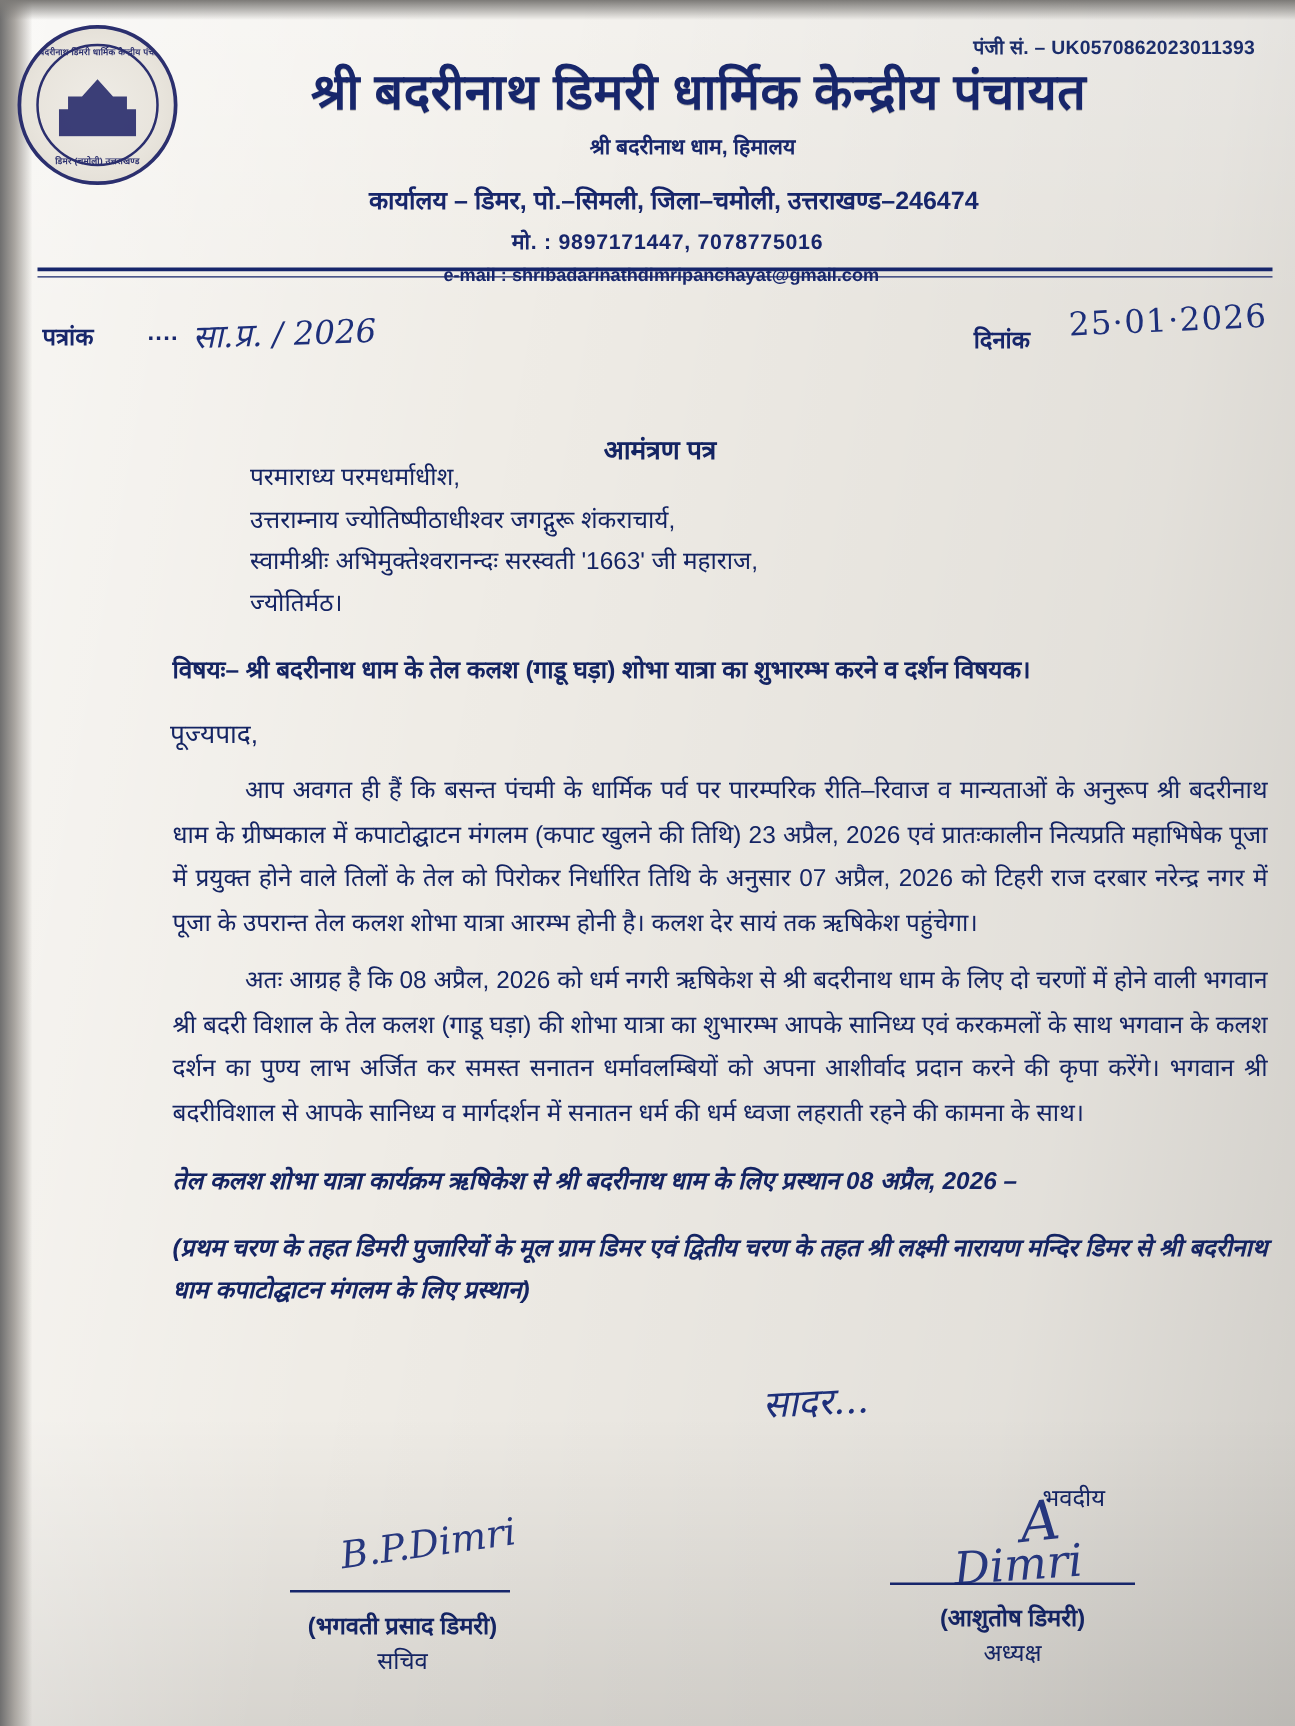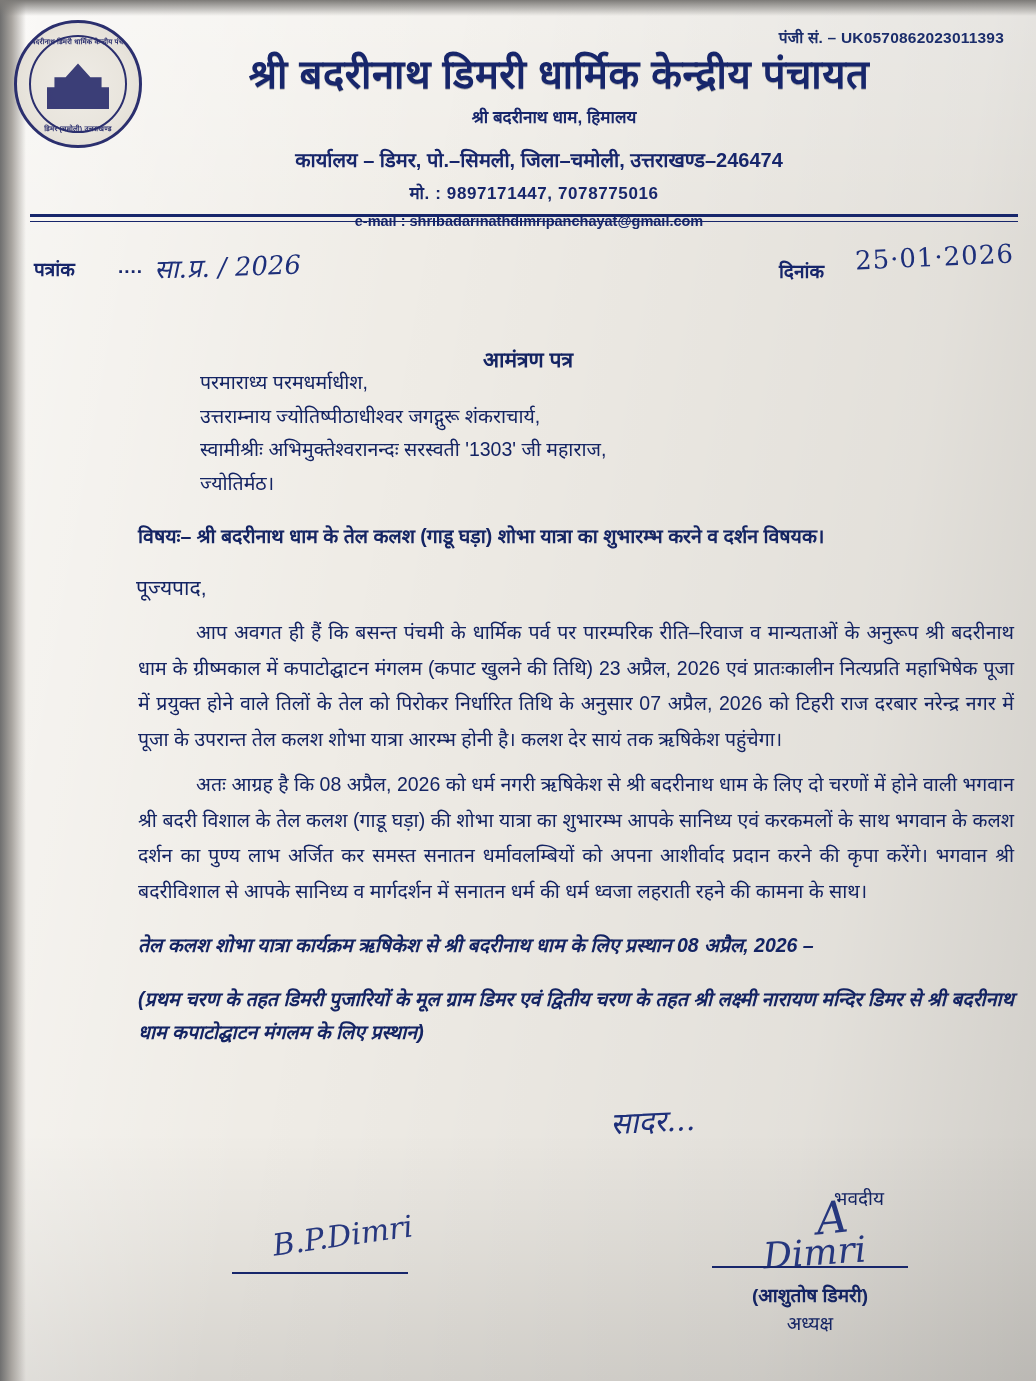--- a/index.html
+++ b/index.html
@@ -363,7 +363,7 @@
     <div class="addr">
       <div>परमाराध्य परमधर्माधीश,</div>
       <div>उत्तराम्नाय ज्योतिष्पीठाधीश्वर जगद्गुरू शंकराचार्य,</div>
-      <div>स्वामीश्रीः अभिमुक्तेश्वरानन्दः सरस्वती '1303' जी महाराज,</div>
+      <div>स्वामीश्रीः अभिमुक्तेश्वरानन्दः सरस्वती '1663' जी महाराज,</div>
       <div>ज्योतिर्मठ।</div>
     </div>
     <div class="subject">विषयः– श्री बदरीनाथ धाम के तेल कलश (गाडू घड़ा) शोभा यात्रा का शुभारम्भ करने व दर्शन विषयक।</div>

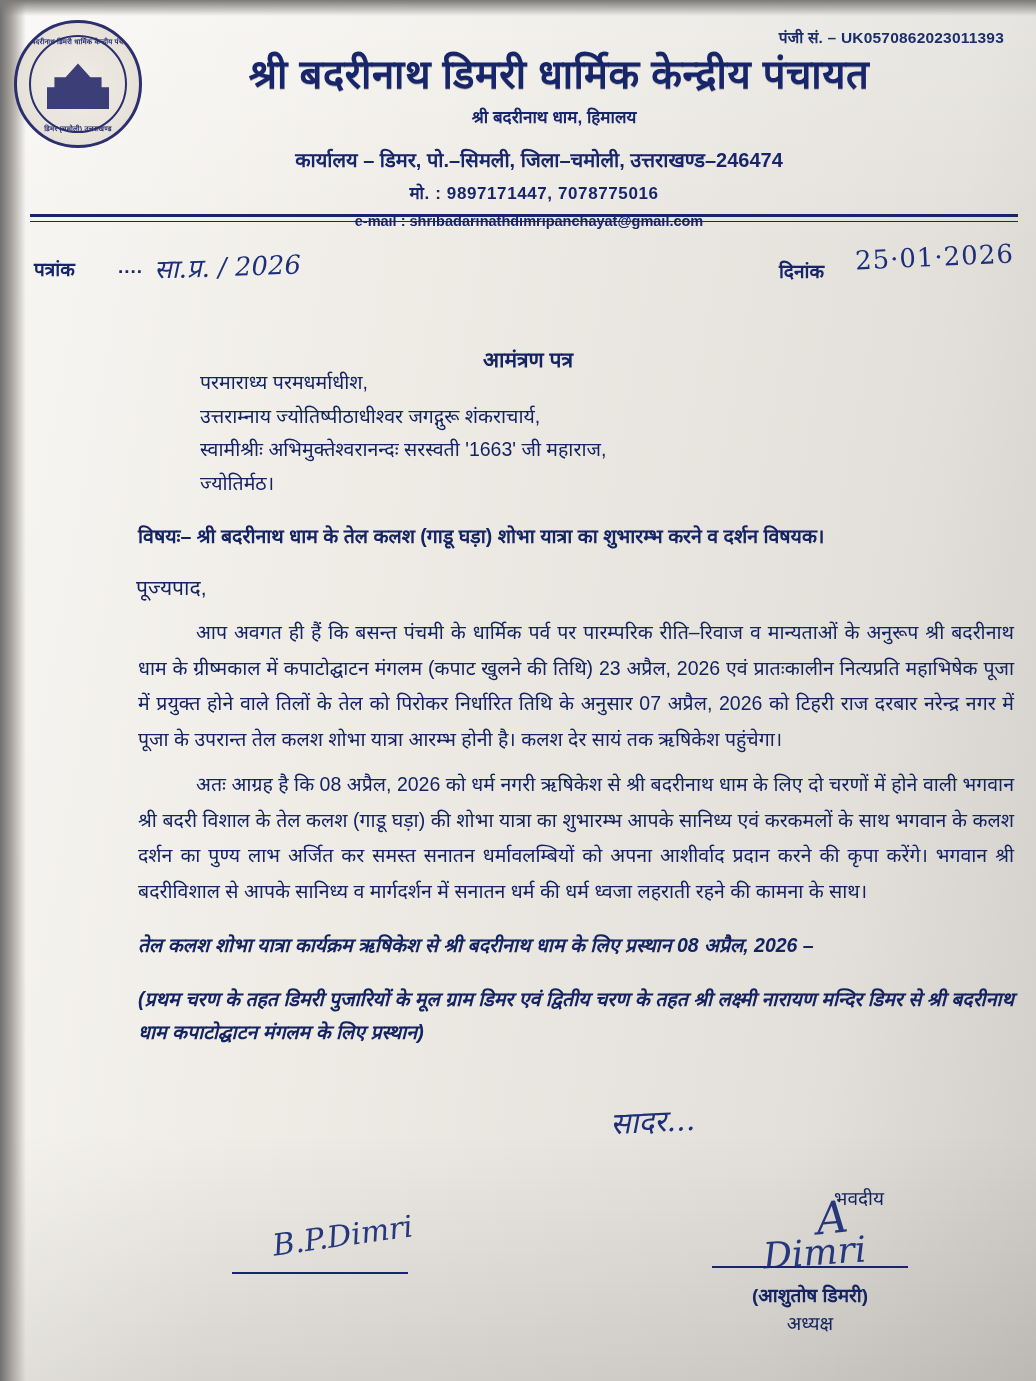--- a/index.html
+++ b/index.html
@@ -384,6 +384,10 @@
   <div class="sign-rule sign-rule-left"></div>
   <div class="sign-rule sign-rule-right"></div>
 
+  <div class="sign-block sign-left-block">
+    <div>(भगवती प्रसाद डिमरी)</div>
+    <div class="role">सचिव</div>
+  </div>
   <div class="sign-block sign-right-block">
     <div>(आशुतोष डिमरी)</div>
     <div class="role">अध्यक्ष</div>

